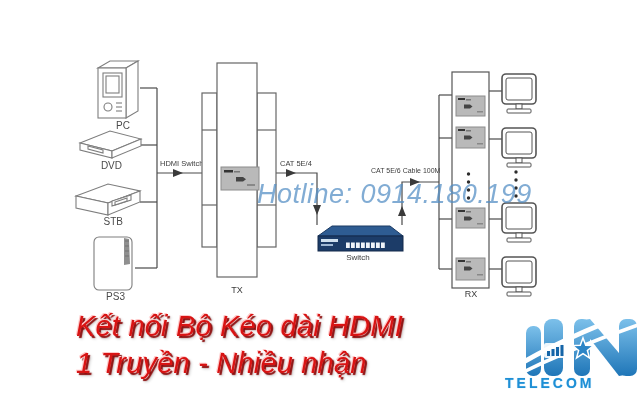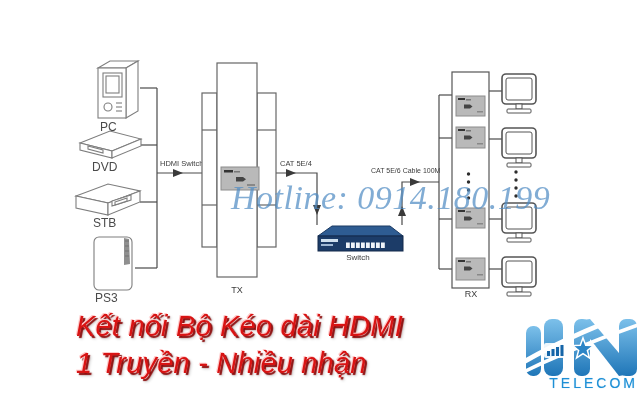--- a/index.html
+++ b/index.html
@@ -6,7 +6,7 @@
   body{width:640px;height:400px;position:relative;background:#fff;overflow:hidden;
        font-family:"Liberation Sans",sans-serif;}
   .abs{position:absolute;}
-  .diag-label{position:absolute;color:#4a4a4a;font-size:12px;text-align:left;
+  .diag-label{position:absolute;color:#4a4a4a;font-size:10px;text-align:right;
               white-space:nowrap;}
   .cable-label{position:absolute;color:#3c3c3c;font-size:7.5px;white-space:nowrap;}
   .box-label{position:absolute;color:#3c3c3c;font-size:9px;text-align:center;white-space:nowrap;}

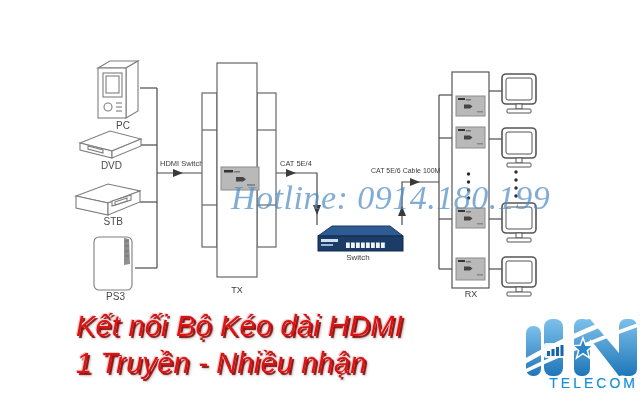--- a/index.html
+++ b/index.html
@@ -12,9 +12,9 @@
   .box-label{position:absolute;color:#3c3c3c;font-size:9px;text-align:center;white-space:nowrap;}
   .tv-label{position:absolute;color:#3a3a3a;font-size:10px;font-weight:bold;
             width:34px;text-align:center;letter-spacing:.5px;}
-  #watermark{position:absolute;left:231px;top:179px;
-             font-family:Liberation Serif, serif;font-style:italic;
-             font-size:34px;color:rgba(80,140,195,.72);letter-spacing:.5px;z-index:5;}
+  #watermark{position:absolute;left:257px;top:179px;
+             font-family:Liberation Sans, sans-serif;font-style:italic;
+             font-size:27px;color:rgba(80,140,195,.72);letter-spacing:.5px;z-index:5;}
   .caption{position:absolute;left:76px;font-weight:normal;font-style:italic;
            font-size:29px;color:#d81414;letter-spacing:.2px;white-space:nowrap;
            text-shadow:-1px -1px 0 #ffc9c9,2px 2px 1px #8c0f0f,3px 3px 3px rgba(0,0,0,.22);}

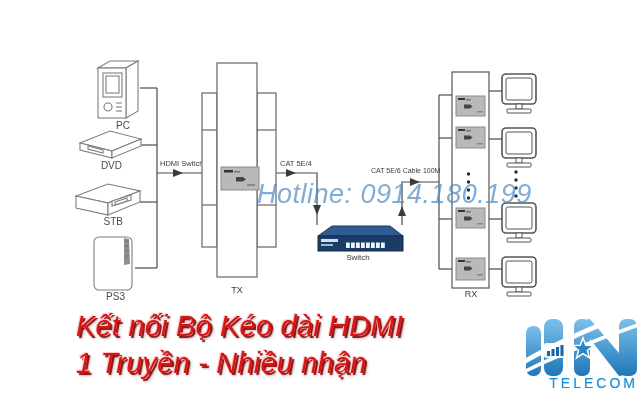--- a/index.html
+++ b/index.html
@@ -20,8 +20,8 @@
            text-shadow:-1px -1px 0 #ffc9c9,2px 2px 1px #8c0f0f,3px 3px 3px rgba(0,0,0,.22);}
   #caption-line1{top:310px;}
   #caption-line2{top:347px;}
-  #logo-wordmark{position:absolute;left:505px;top:375px;width:133px;text-align:right;
-                 font-weight:normal;font-size:14px;letter-spacing:3px;color:#1e8fd5;
+  #logo-wordmark{position:absolute;left:505px;top:375px;width:133px;text-align:left;
+                 font-weight:bold;font-size:14px;letter-spacing:3px;color:#1e8fd5;
                  text-shadow:0 0 1px #8ecbf0;}
   svg{display:block;}
 </style>

